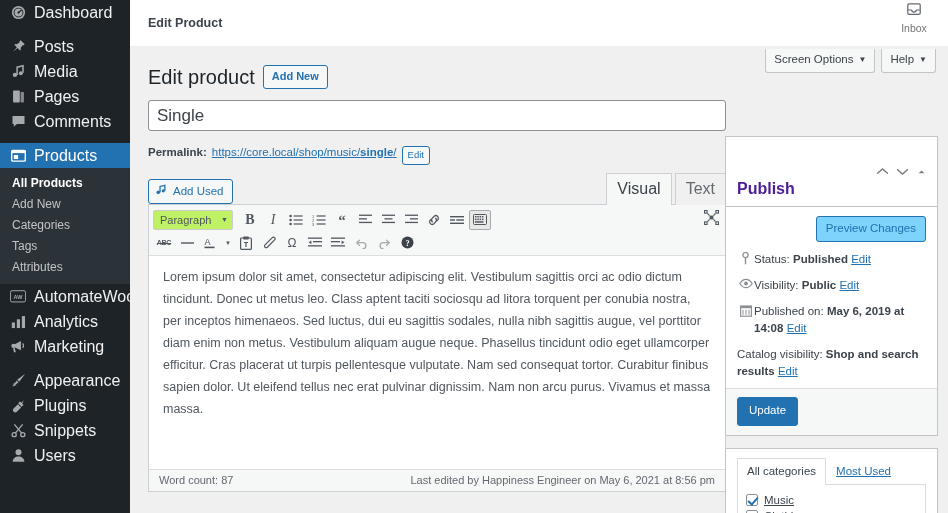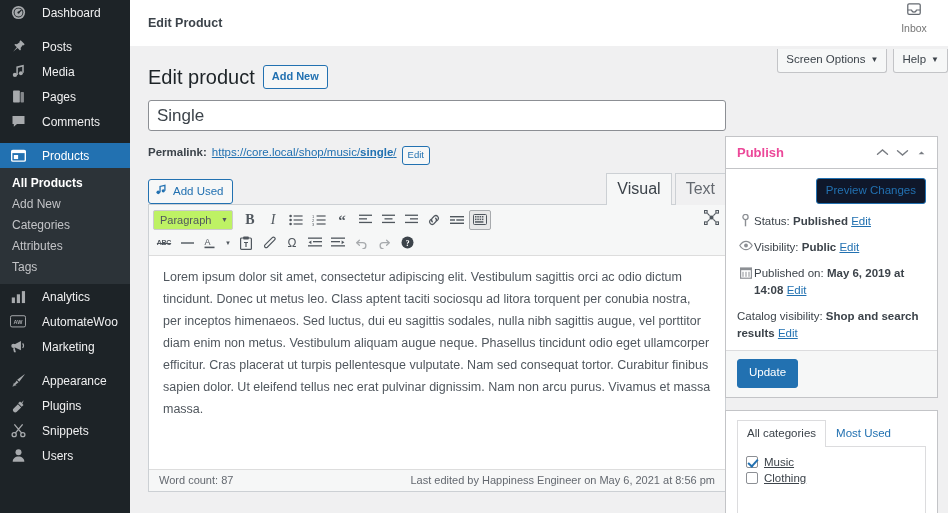--- a/index.html
+++ b/index.html
@@ -35,7 +35,7 @@
     margin-right: 6px; color: #a7aaad;
   }
   .menu-item .mi-ico svg { display: block; }
-  .menu-item .mi-label { white-space: nowrap; font-size: 12px; line-height: 1; margin-left: 8px; }
+  .menu-item .mi-label { white-space: nowrap; font-size: 16px; line-height: 1; }
   .menu-item.current {
     background: #2271b1; color: #fff; font-weight: 400;
   }

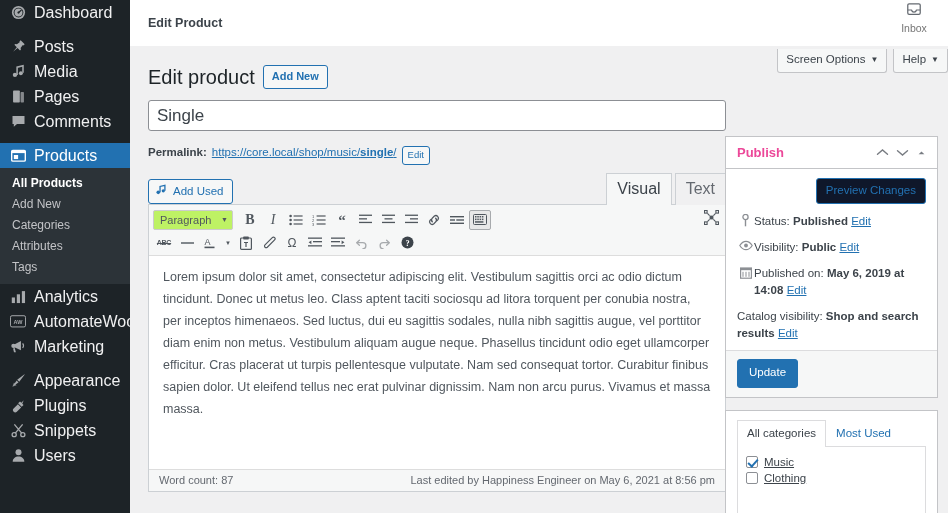--- a/index.html
+++ b/index.html
@@ -70,7 +70,7 @@
   #content { padding: 0 10px 0 18px; position: relative; height: 467px; }
 
   #screen-meta {
-    position: absolute; right: 0; top: 3px; display: flex; gap: 6px; z-index: 5;
+    position: absolute; right: 12px; top: 3px; display: flex; gap: 6px; z-index: 5;
   }
   .meta-btn {
     background: #f6f7f7; border: 1px solid #c3c4c7; border-top: none;

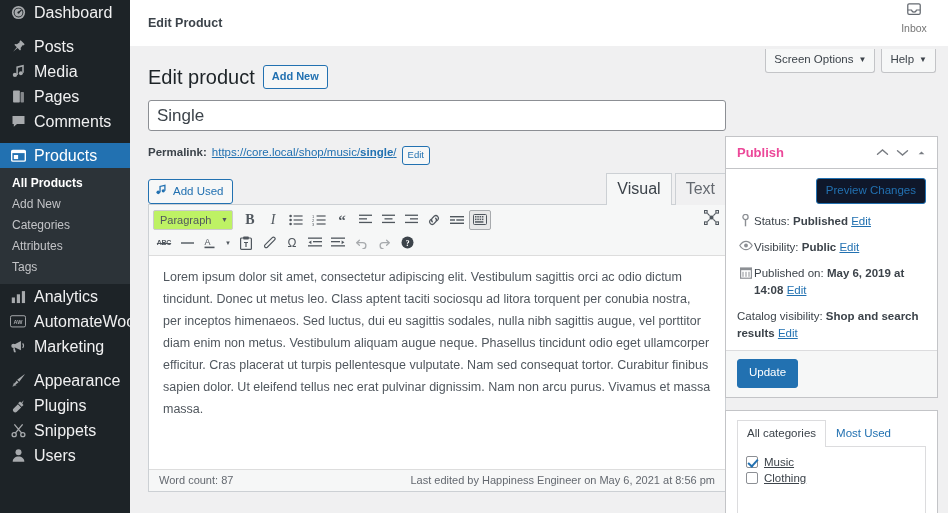--- a/index.html
+++ b/index.html
@@ -165,7 +165,7 @@
     display: flex; align-items: center; justify-content: space-between;
     padding: 8px 10px 8px 11px; border-bottom: 1px solid #c3c4c7;
   }
-  .pb-title { font-size: 13px; font-weight: bold; color: #ec4899; }
+  .pb-title { font-size: 16px; font-weight: bold; color: #4c1d95; margin-top: 35px; }
   .pb-actions { display: flex; align-items: center; gap: 7px; color: #787c82; }
   .pb-actions span { cursor: pointer; display: flex; align-items: center; }
   .pb-body { padding: 9px 11px 8px 11px; }

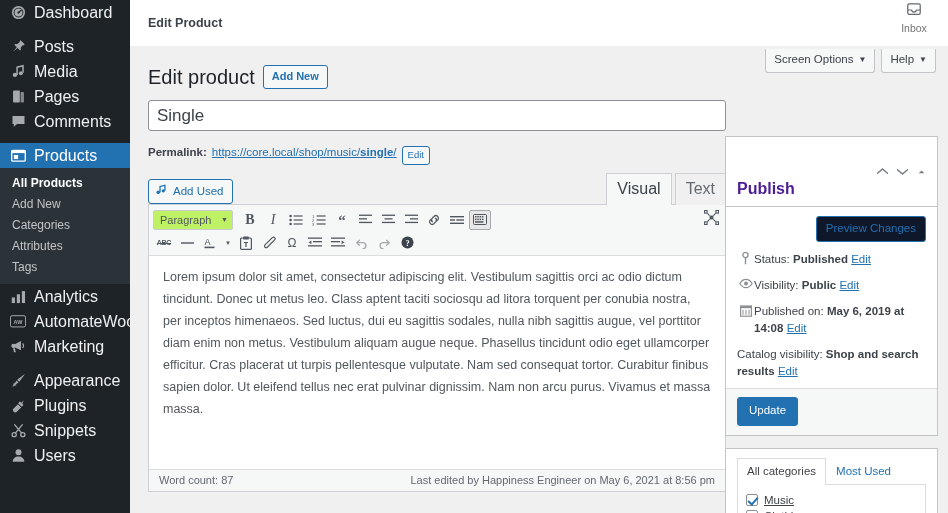--- a/index.html
+++ b/index.html
@@ -172,7 +172,7 @@
 
   #preview-row { display: flex; justify-content: flex-end; }
   .btn-preview {
-    background: #0f172a; border: 1px solid #2271b1; color: #2271b1;
+    background: #7dd3fc; border: 1px solid #2271b1; color: #2271b1;
     border-radius: 3px; font-size: 11.5px; padding: 3px 9px 4px 9px;
     cursor: pointer; line-height: 1.5;
   }

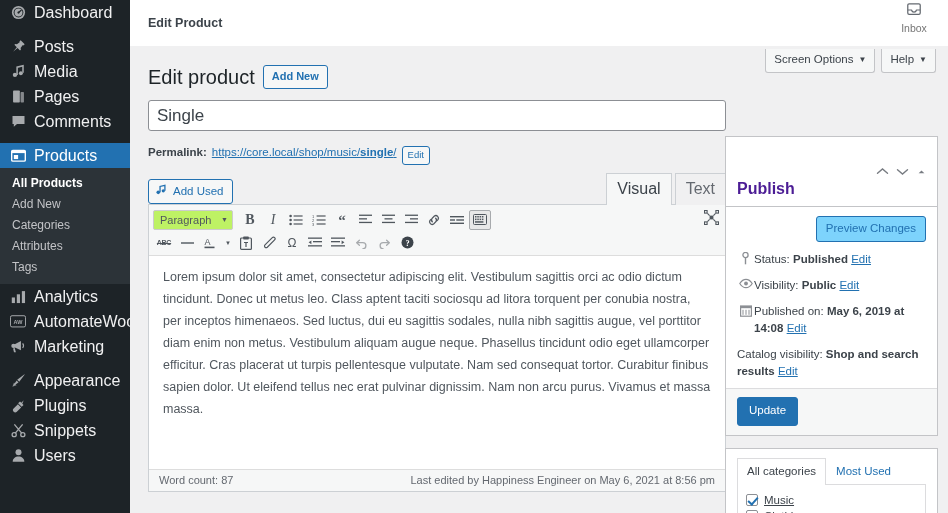--- a/index.html
+++ b/index.html
@@ -284,8 +284,8 @@
         <div class="sub-item active">All Products</div>
         <div class="sub-item">Add New</div>
         <div class="sub-item">Categories</div>
+        <div class="sub-item">Tags</div>
         <div class="sub-item">Attributes</div>
-        <div class="sub-item">Tags</div>
       </div>
       <div class="menu-item">
         <span class="mi-ico">

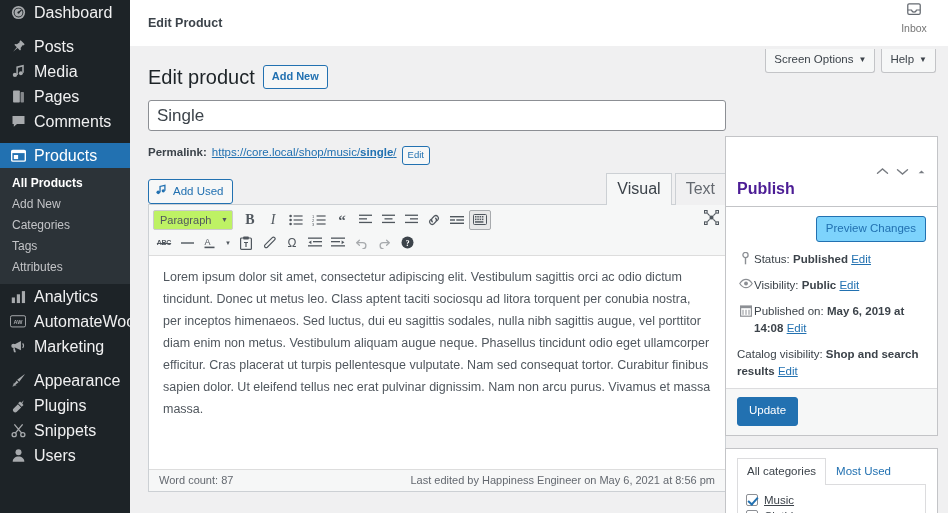--- a/index.html
+++ b/index.html
@@ -289,6 +289,15 @@
       </div>
       <div class="menu-item">
         <span class="mi-ico">
+          <svg width="16" height="13" viewBox="0 0 18 14">
+            <rect x="0.5" y="0.5" width="17" height="12.6" rx="1.8" fill="none" stroke="currentColor" stroke-width="1.1"></rect>
+            <text x="9" y="9.4" font-size="6.2" fill="currentColor" font-family="Liberation Sans" text-anchor="middle" font-weight="bold">AW</text>
+          </svg>
+        </span>
+        <span class="mi-label">AutomateWoo</span>
+      </div>
+      <div class="menu-item">
+        <span class="mi-ico">
           <svg width="15" height="14" viewBox="0 0 16 15">
             <rect x="0.8" y="8" width="3.4" height="6" fill="currentColor"></rect>
             <rect x="6.2" y="4.6" width="3.4" height="9.4" fill="currentColor"></rect>
@@ -296,15 +305,6 @@
           </svg>
         </span>
         <span class="mi-label">Analytics</span>
-      </div>
-      <div class="menu-item">
-        <span class="mi-ico">
-          <svg width="16" height="13" viewBox="0 0 18 14">
-            <rect x="0.5" y="0.5" width="17" height="12.6" rx="1.8" fill="none" stroke="currentColor" stroke-width="1.1"></rect>
-            <text x="9" y="9.4" font-size="6.2" fill="currentColor" font-family="Liberation Sans" text-anchor="middle" font-weight="bold">AW</text>
-          </svg>
-        </span>
-        <span class="mi-label">AutomateWoo</span>
       </div>
       <div class="menu-item">
         <span class="mi-ico">

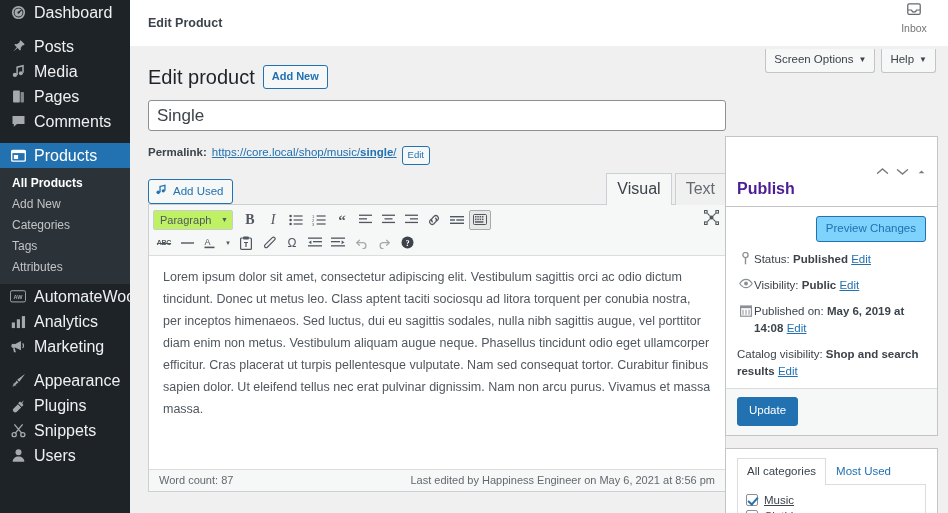--- a/index.html
+++ b/index.html
@@ -199,7 +199,7 @@
     border: 1px solid transparent; border-bottom: none; line-height: 1.4;
   }
   .cat-tab.active { background: #fff; border-color: #dcdcde; margin-bottom: -1px; color: #3c434a; }
-  .cat-tab:not(.active) { color: #2271b1; }
+  .cat-tab:not(.active) { color: #2271b1; text-decoration: underline; }
   #cat-list {
     border: 1px solid #dcdcde; border-top: none; background: #fff;
     padding: 7px 8px; height: 108px; overflow: hidden;

